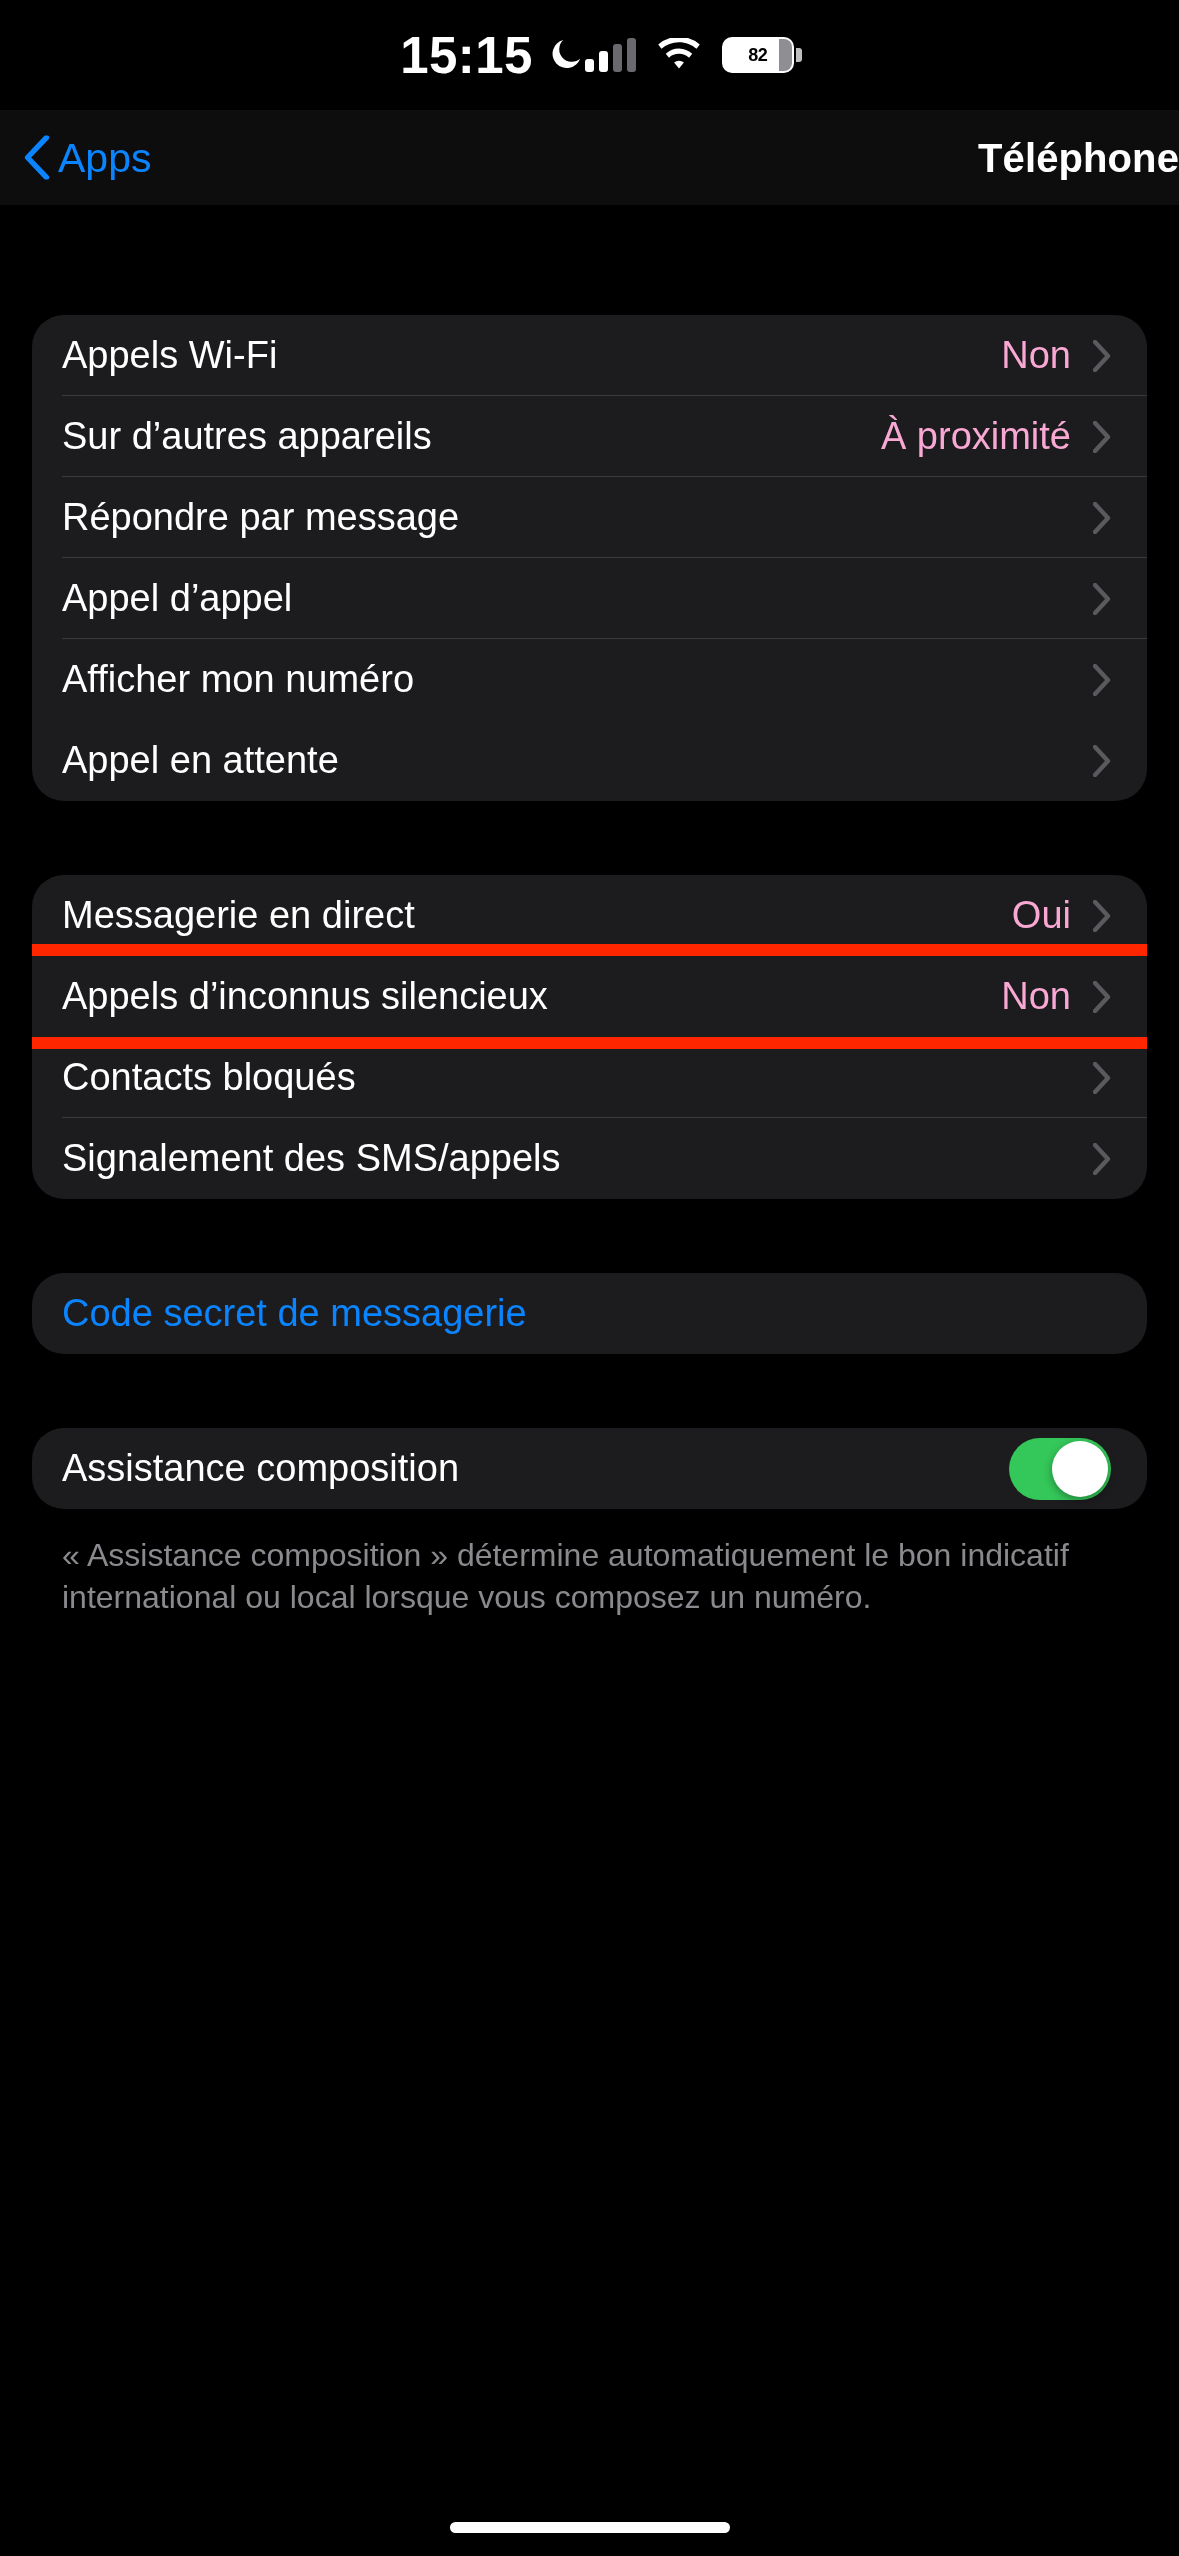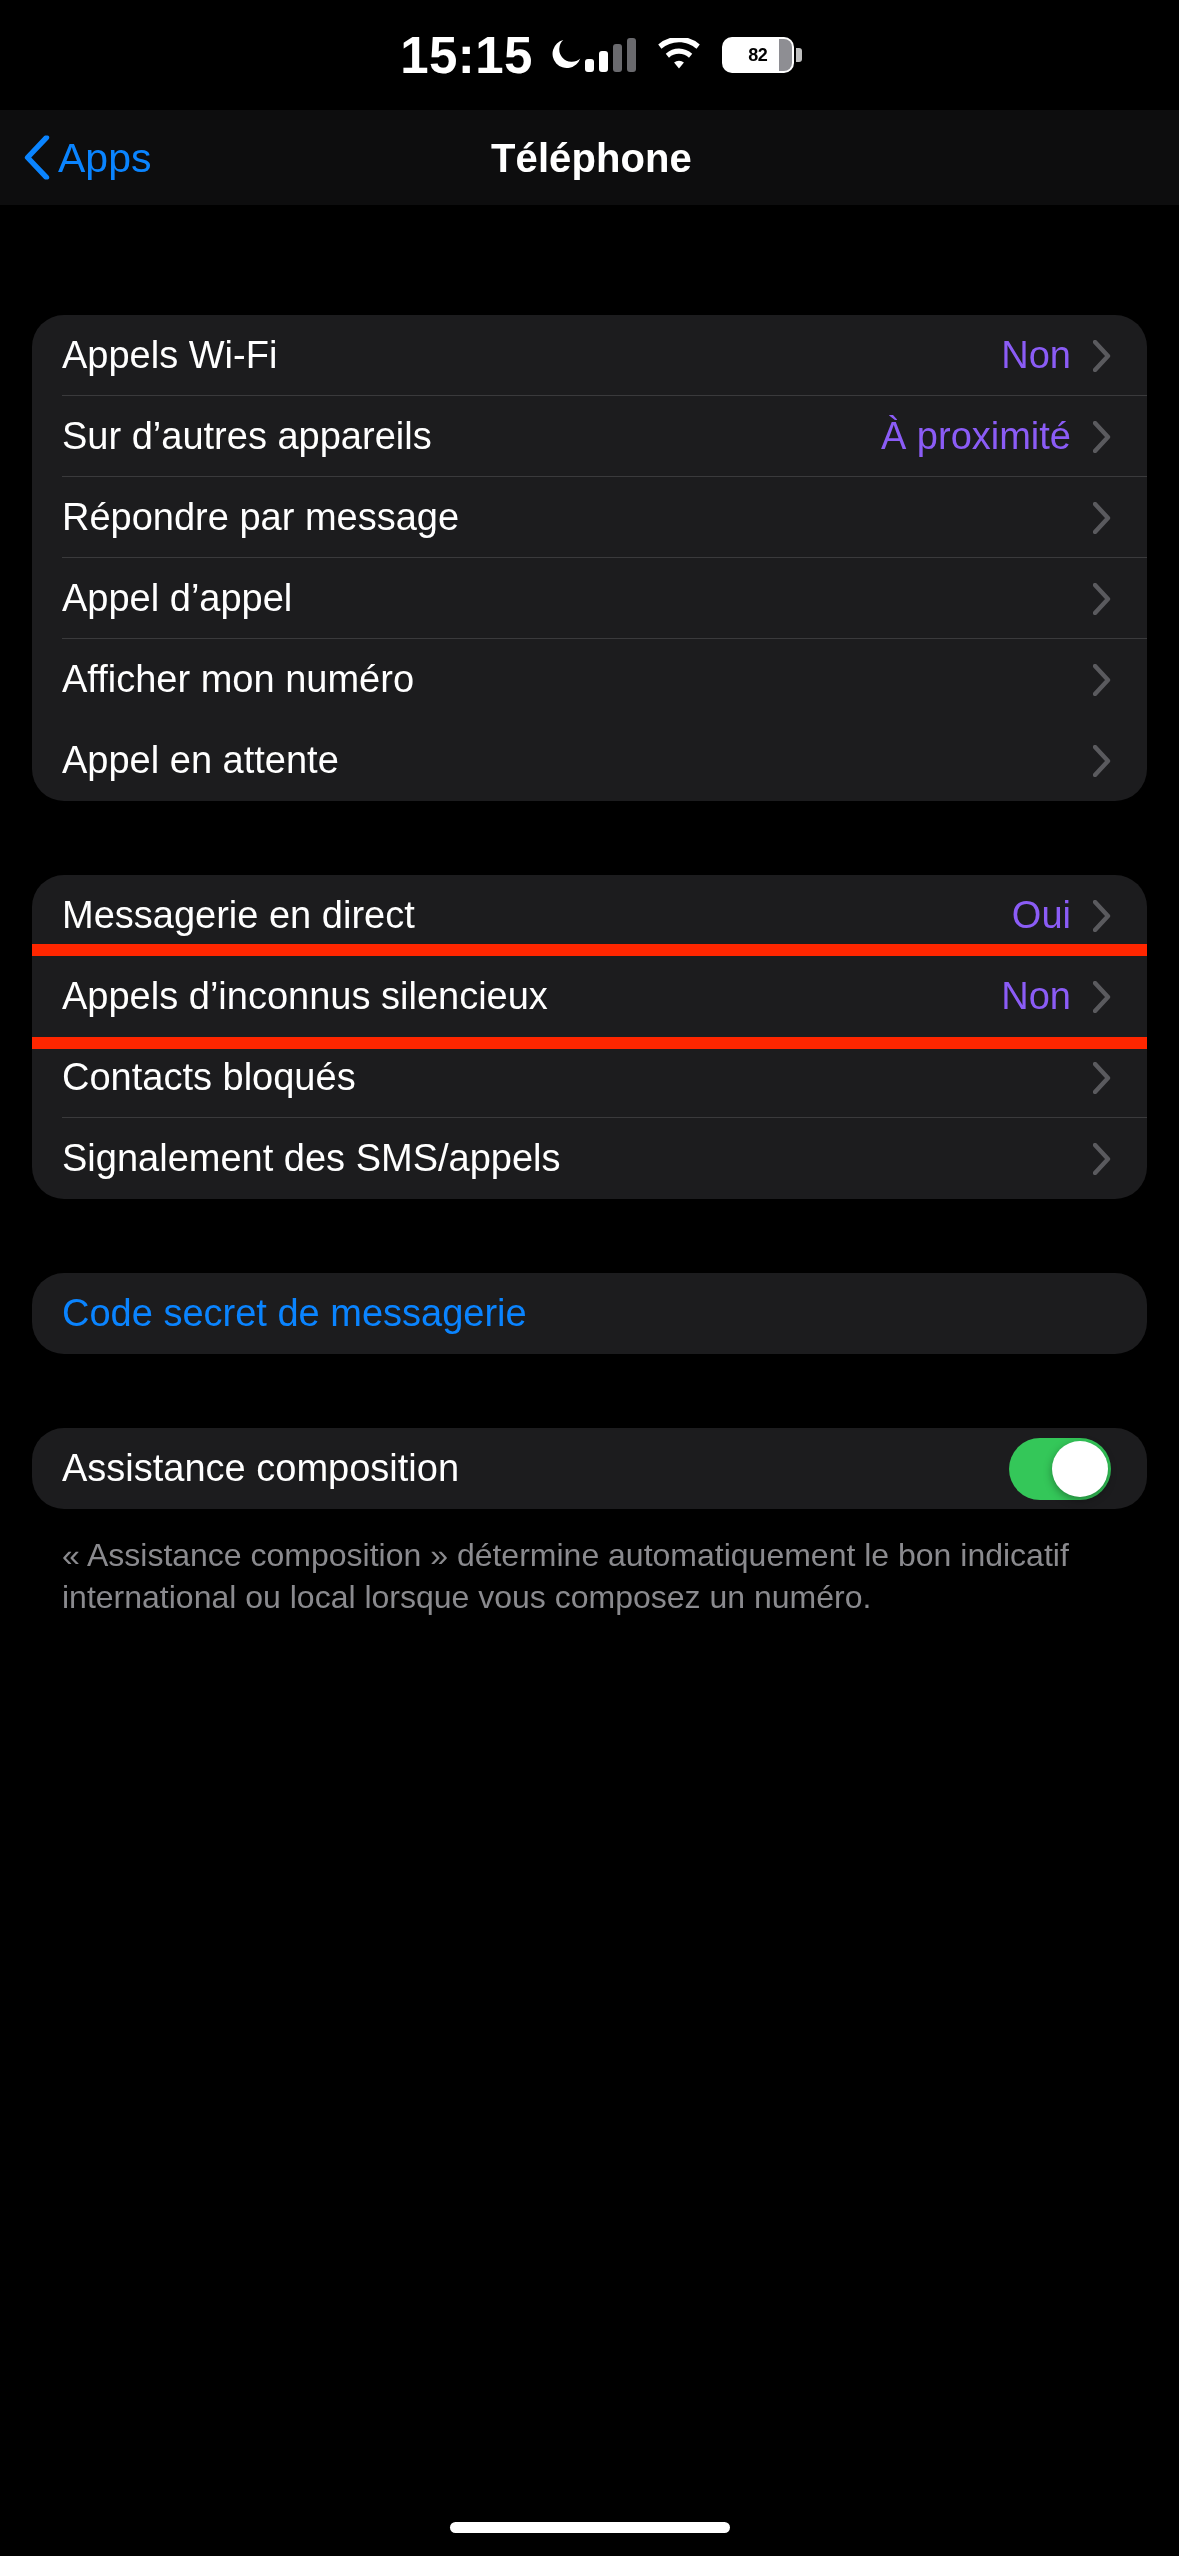--- a/index.html
+++ b/index.html
@@ -57,7 +57,7 @@
   .chev-back { width:26px; height:44px; display:block; }
   .nav-title {
     position:absolute; left:4px; right:0; top:50%; transform:translateY(-50%);
-    text-align:center; color:#fff; font-size:40px; font-weight:700;
+    text-align:right; color:#fff; font-size:40px; font-weight:700;
     letter-spacing:0.1px;
   }
 

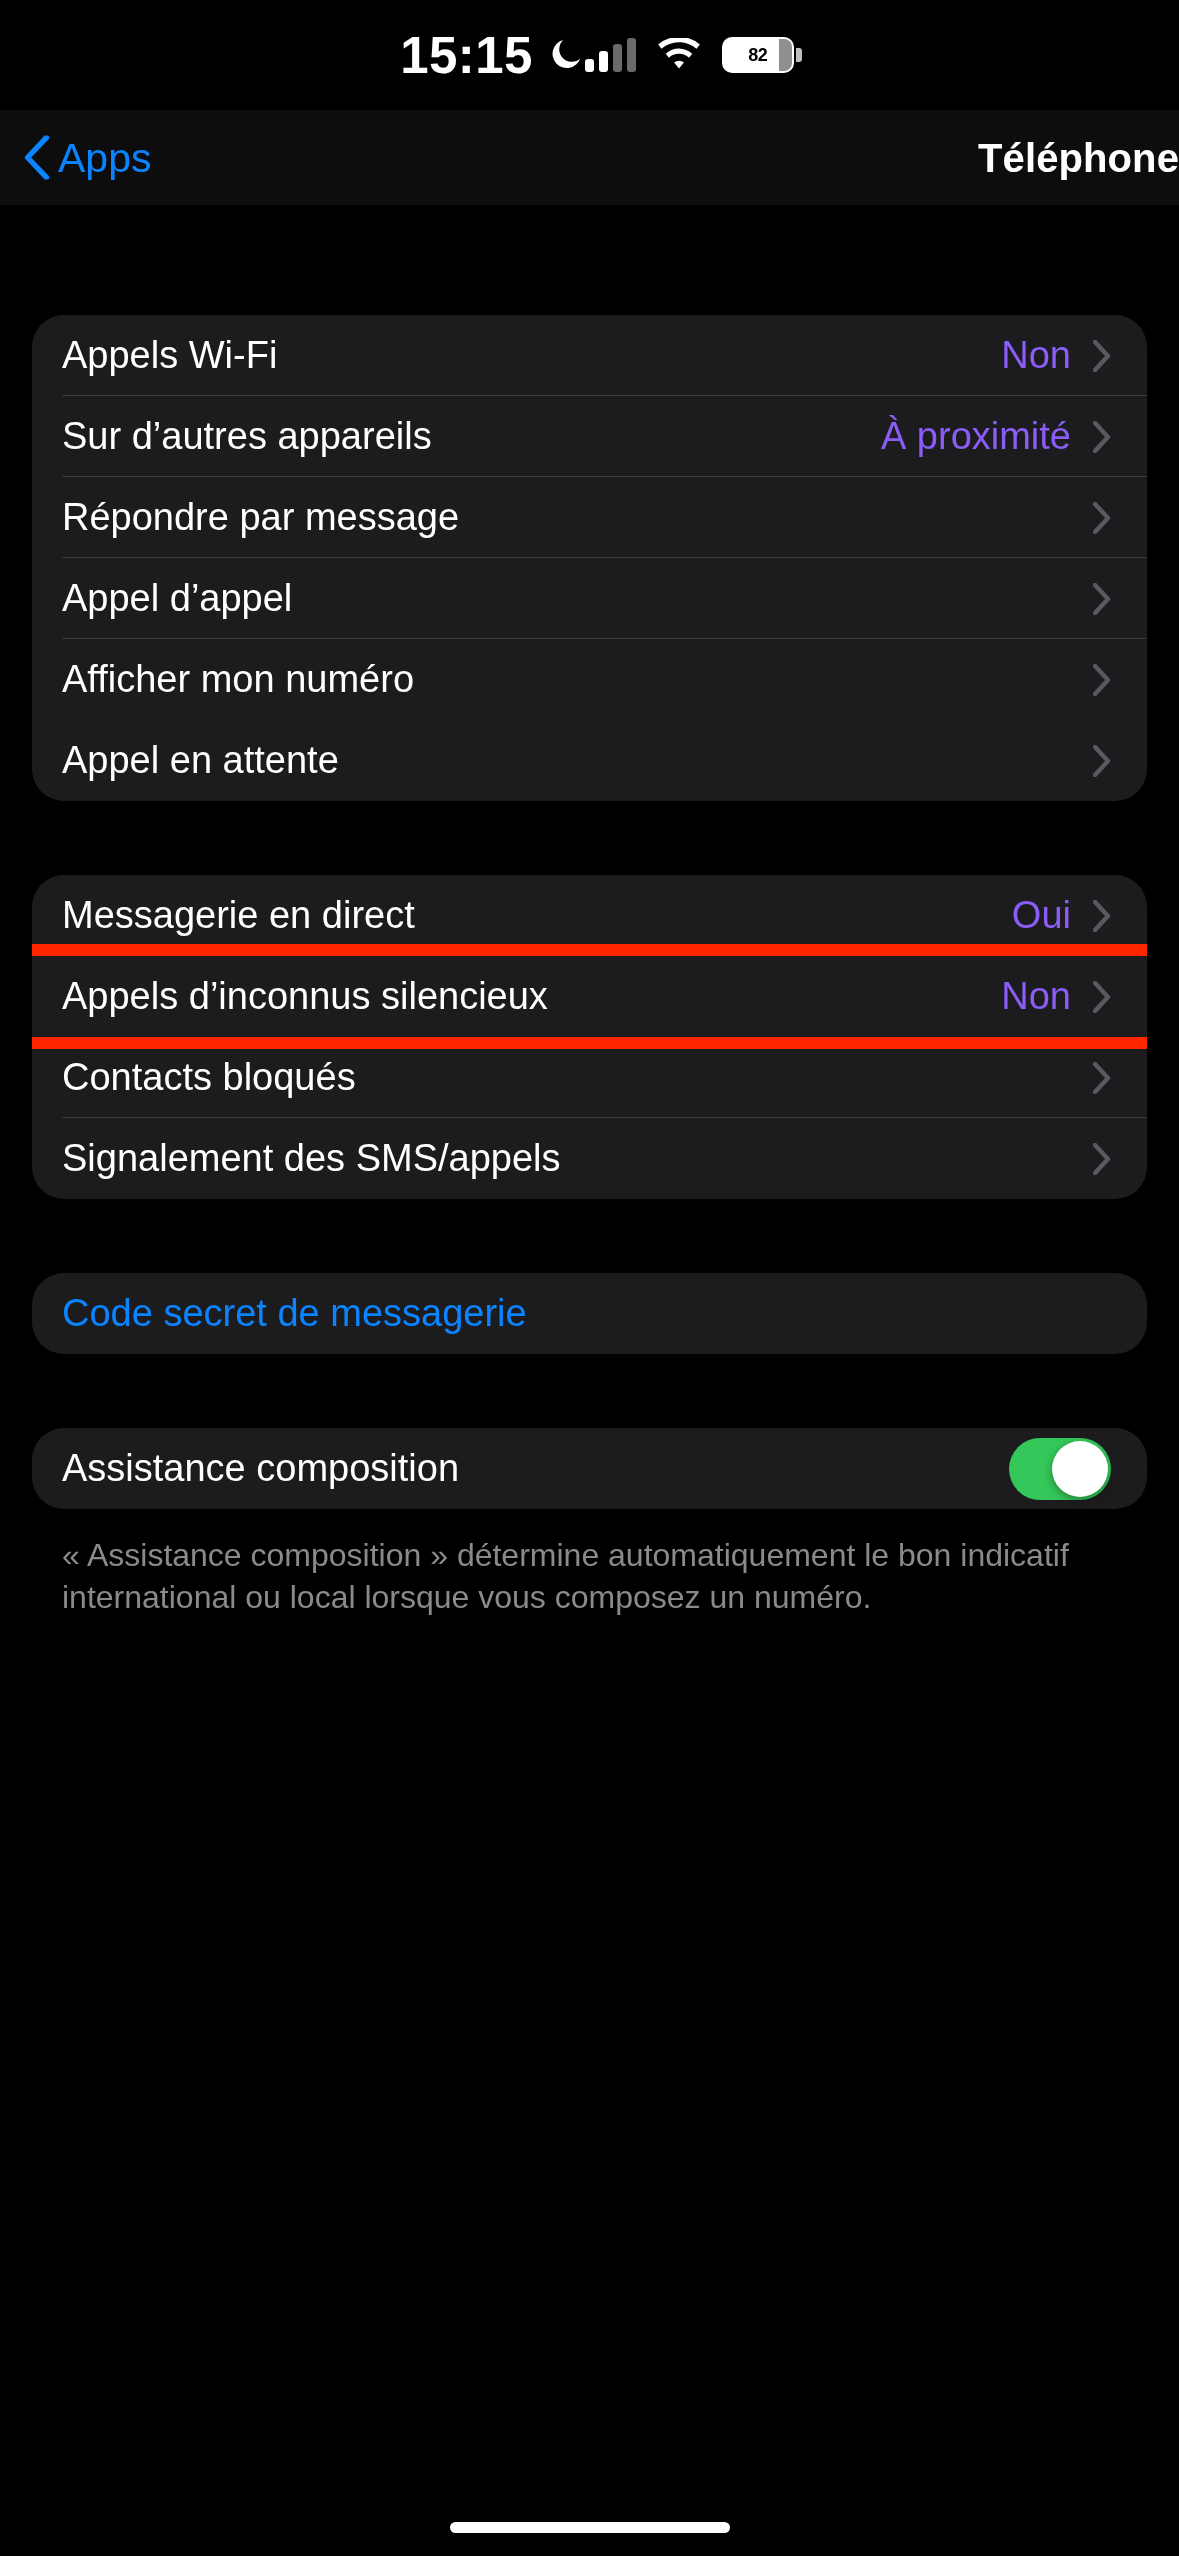--- a/index.html
+++ b/index.html
@@ -79,7 +79,7 @@
   .row:last-child .sep { display:none; }
   .row-label { color:#fff; font-size:38px; font-weight:400; flex:1; white-space:nowrap; }
   .row-label.link { color:#0A84FF; }
-  .row-value { color:#8b5cf6; font-size:38px; font-weight:400; margin-right:22px; white-space:nowrap; }
+  .row-value { color:#f9a8d4; font-size:38px; font-weight:400; margin-right:22px; white-space:nowrap; }
   .chev {
     width:18px; height:32px; display:block; flex:none;
   }

